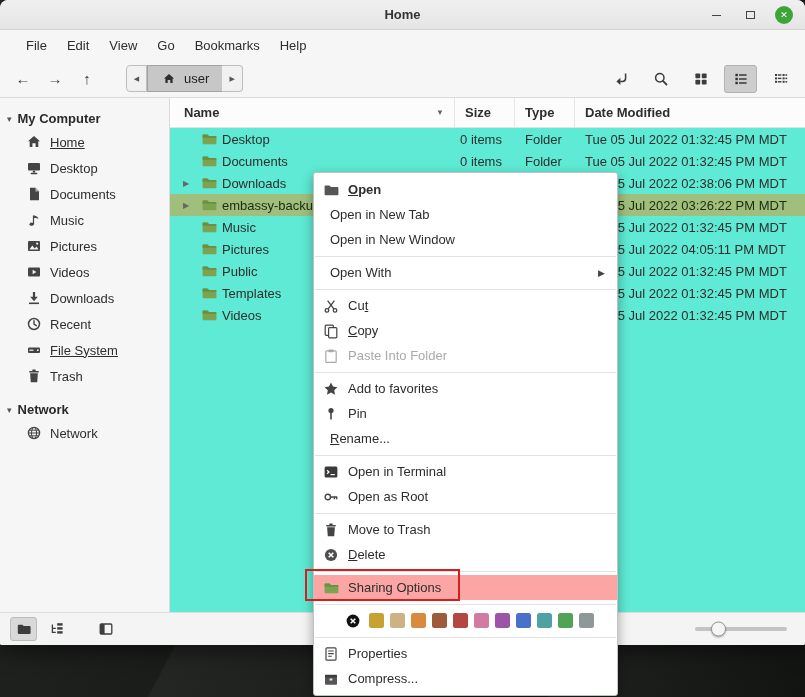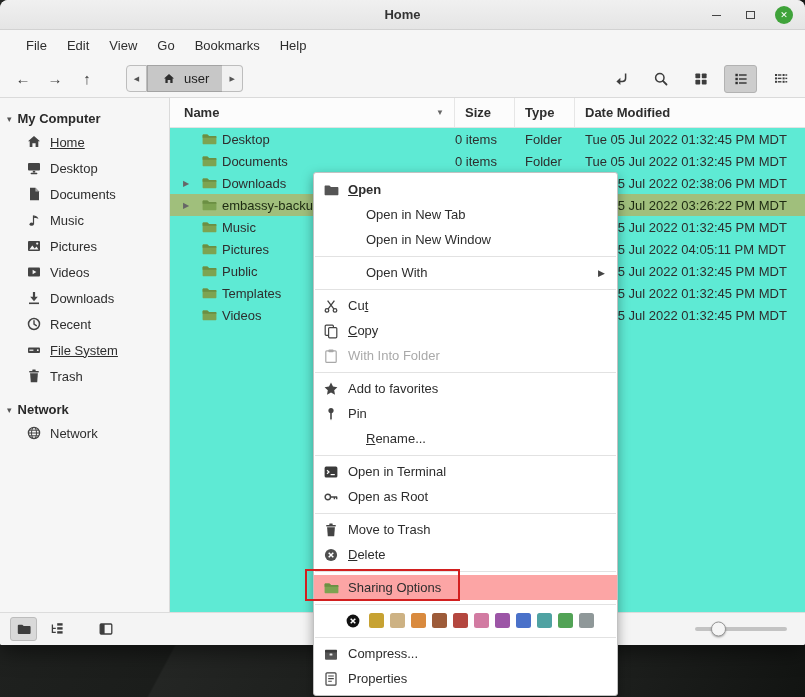--- a/index.html
+++ b/index.html
@@ -55,7 +55,7 @@
   .row.selected{background:#a0bf7c;color:#1d2a12;}
   .cell-name{width:285px;display:flex;align-items:center;padding-left:13px;gap:5px;min-width:0;}
   .expander{width:13px;flex:none;font-size:8px;color:#666;}
-  .cell-size{width:60px;text-align:left;padding-right:8px;}
+  .cell-size{width:60px;text-align:center;padding-right:8px;}
   .cell-type{width:60px;padding-left:10px;}
   .cell-date{flex:1;padding-left:10px;white-space:nowrap;}
   

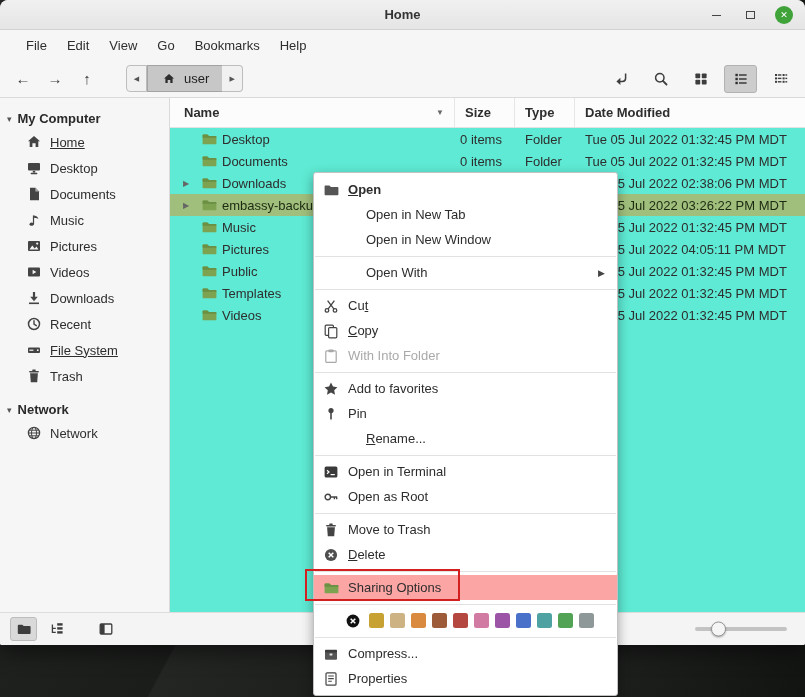--- a/index.html
+++ b/index.html
@@ -69,7 +69,7 @@
   
   .context-menu{position:absolute;left:313px;top:172px;width:305px;background:#fff;border:1px solid #c2c2c2;border-radius:3px;padding:4px 0;box-shadow:0 4px 12px rgba(0,0,0,.35);z-index:50;}
   .mi{height:25px;display:flex;align-items:center;gap:8px;padding:0 12px 0 9px;color:#2d2d2d;}
-  .mi.noicon{padding-left:52px;}
+  .mi.noicon{padding-left:16px;}
   .mi.bold{font-weight:bold;}
   .mi.disabled{color:#a9a9a9;}
   .mi.hover{background:#fca5a5;}

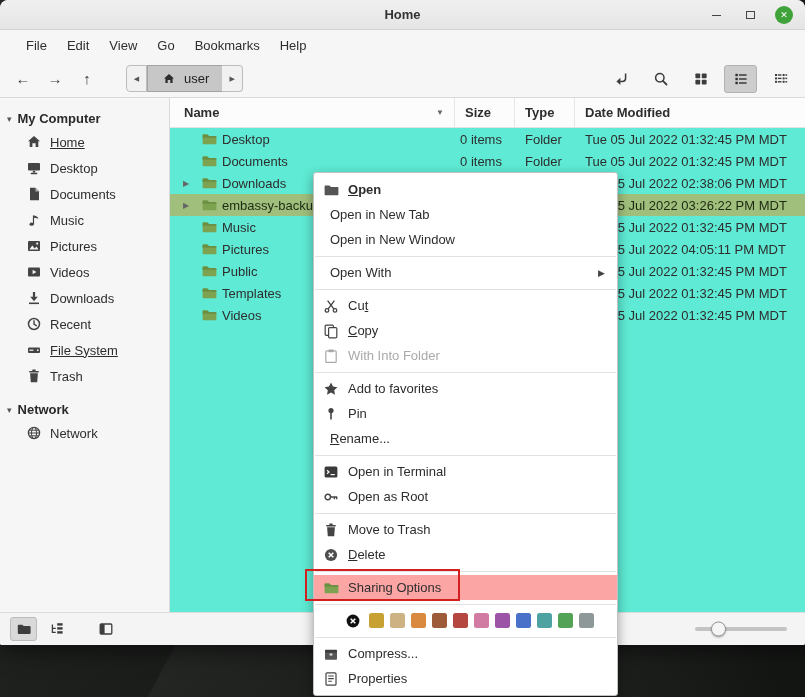--- a/index.html
+++ b/index.html
@@ -556,7 +556,7 @@
           <rect x="5.4" y="1.6" width="5.2" height="2.6" rx=".8" fill="#a8a8a8"></rect>
         </svg>
       </span>
-      <span class="mlabel">With Into Folder</span>
+      <span class="mlabel">Paste Into Folder</span>
     </div>
     <div class="msep"></div>
     <div class="mi">

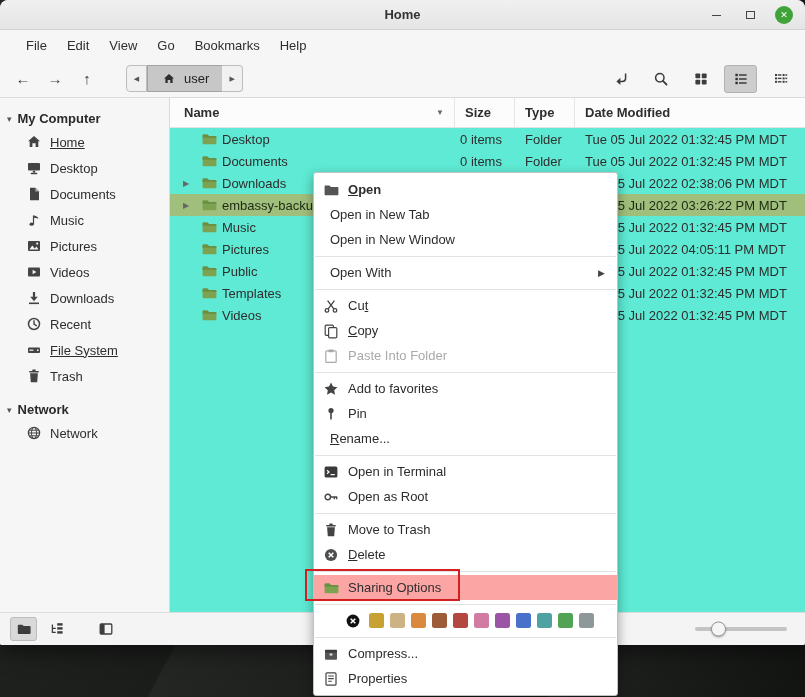--- a/index.html
+++ b/index.html
@@ -653,6 +653,15 @@
     <div class="mi">
       <span class="micon">
         <svg width="16" height="16" viewBox="0 0 16 16">
+          <rect x="3" y="1.8" width="10" height="12.4" rx="1" fill="none" stroke="#444" stroke-width="1.2"></rect>
+          <path d="M5.2 5h5.6M5.2 7.6h5.6M5.2 10.2h3.6" stroke="#444" stroke-width="1.1"></path>
+        </svg>
+      </span>
+      <span class="mlabel">Properties</span>
+    </div>
+    <div class="mi">
+      <span class="micon">
+        <svg width="16" height="16" viewBox="0 0 16 16">
           <rect x="2" y="5.6" width="12" height="8.2" rx="1" fill="#555"></rect>
           <path d="M2 6.4V4.8c0-.6.4-1 1-1h10c.6 0 1 .4 1 1v1.6z" fill="#3c3c3c"></path>
           <rect x="6.6" y="7.4" width="2.8" height="2.2" rx=".4" fill="#e8e8e8"></rect>
@@ -660,15 +669,6 @@
       </span>
       <span class="mlabel">Compress...</span>
     </div>
-    <div class="mi">
-      <span class="micon">
-        <svg width="16" height="16" viewBox="0 0 16 16">
-          <rect x="3" y="1.8" width="10" height="12.4" rx="1" fill="none" stroke="#444" stroke-width="1.2"></rect>
-          <path d="M5.2 5h5.6M5.2 7.6h5.6M5.2 10.2h3.6" stroke="#444" stroke-width="1.1"></path>
-        </svg>
-      </span>
-      <span class="mlabel">Properties</span>
-    </div>
   </div>
 <div class="annotation"></div>
 

